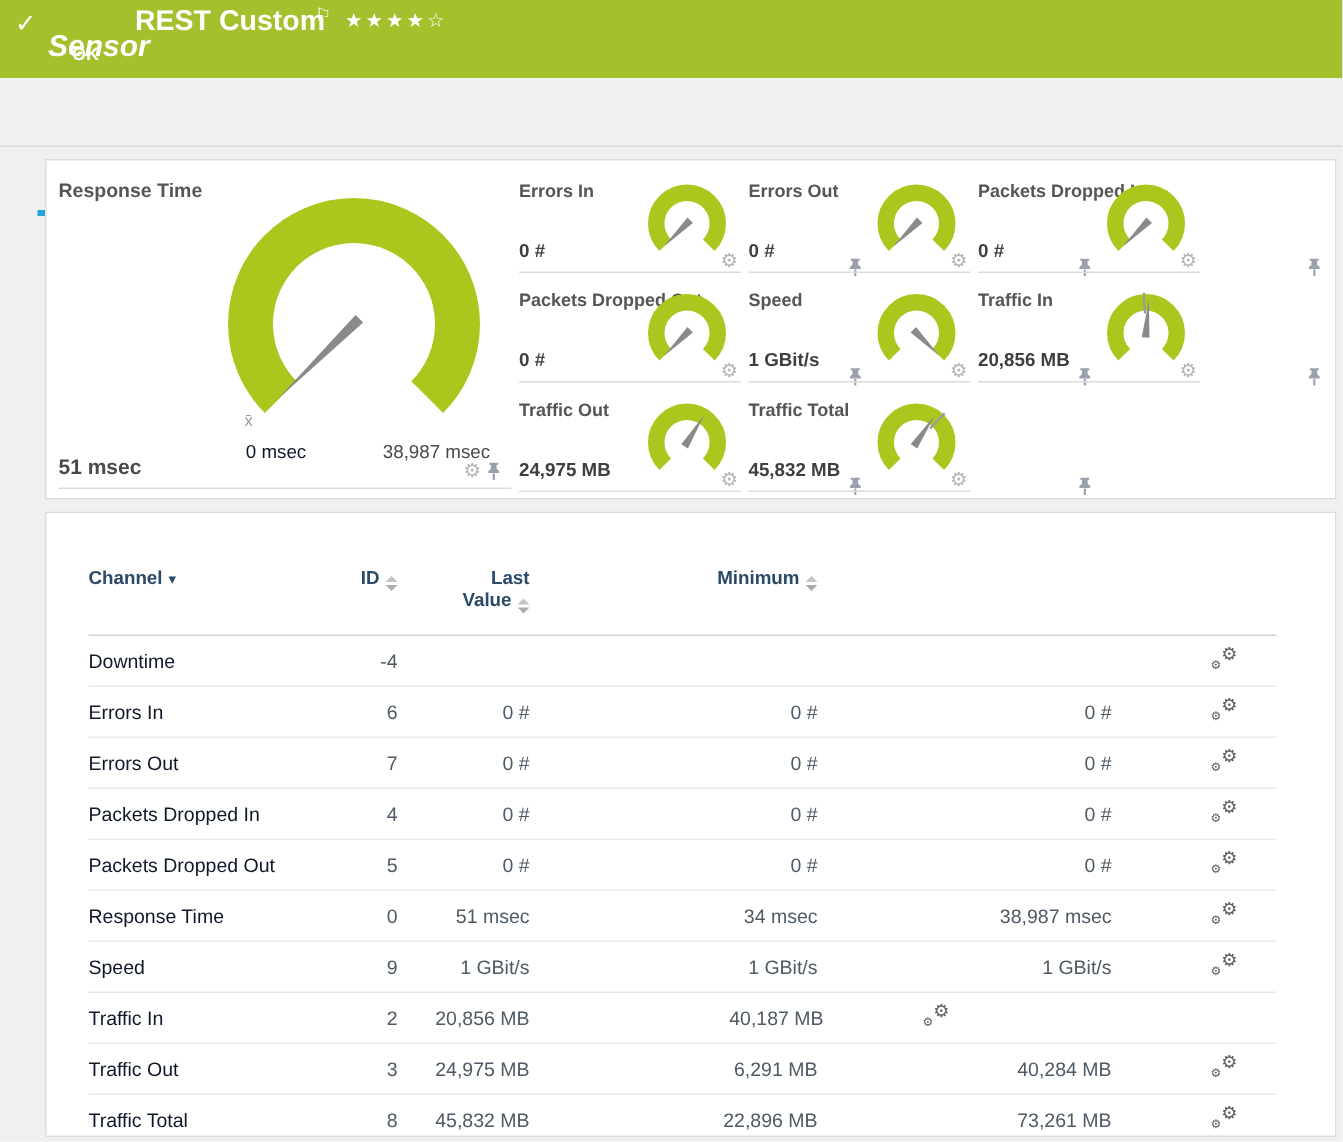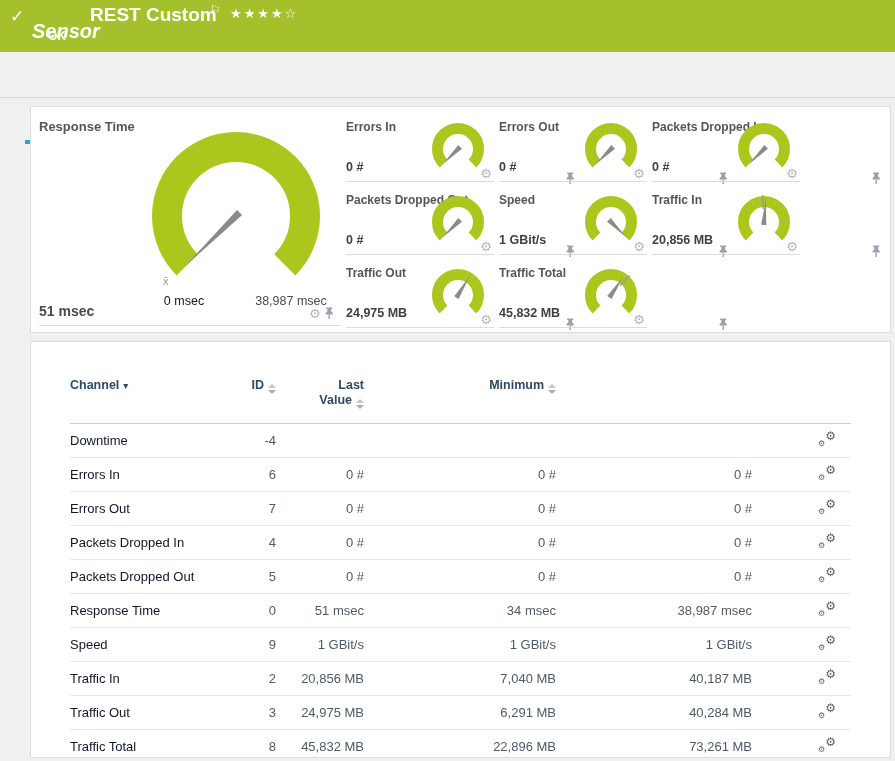--- a/index.html
+++ b/index.html
@@ -62,7 +62,7 @@
 
   
   .tbl{position:absolute;left:28px;top:36px;width:792px;}
-  .trow{display:flex;align-items:center;height:33px;border-bottom:1px solid #e9e9e9;font-size:13px;cursor:pointer;margin-left:11px;}
+  .trow{display:flex;align-items:center;height:33px;border-bottom:1px solid #e9e9e9;font-size:13px;cursor:pointer;}
   .thead{align-items:flex-start;height:45px;border-bottom:1px solid #cfcfcf;font-size:12.5px;font-weight:bold;color:#2b4a68;cursor:default;}
   .thead .hcell{line-height:15px;}
   .c-channel{width:150px;text-align:left;color:#0f172a;}

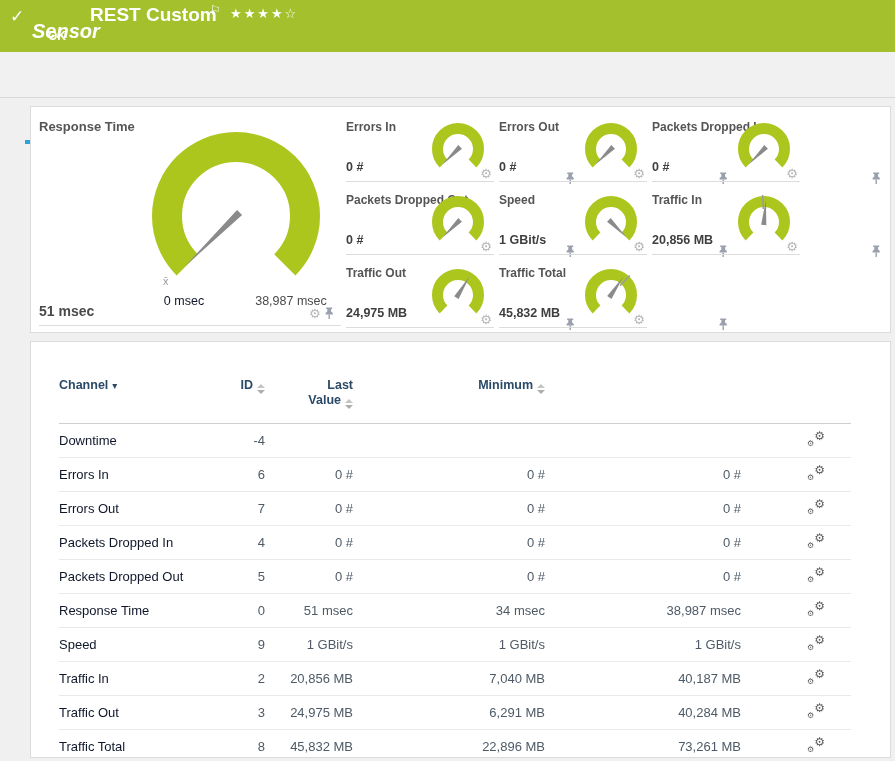--- a/index.html
+++ b/index.html
@@ -416,7 +416,6 @@
         <div class="c-channel">Traffic In</div>
         <div class="c-id">2</div>
         <div class="c-last">20,856 MB</div>
-        <div class="c-min">7,040 MB</div>
         <div class="c-max">40,187 MB</div>
         <div class="c-gear"><span class="gears"><i class="gbig">⚙</i><i class="gsmall">⚙</i></span></div>
       </div>

